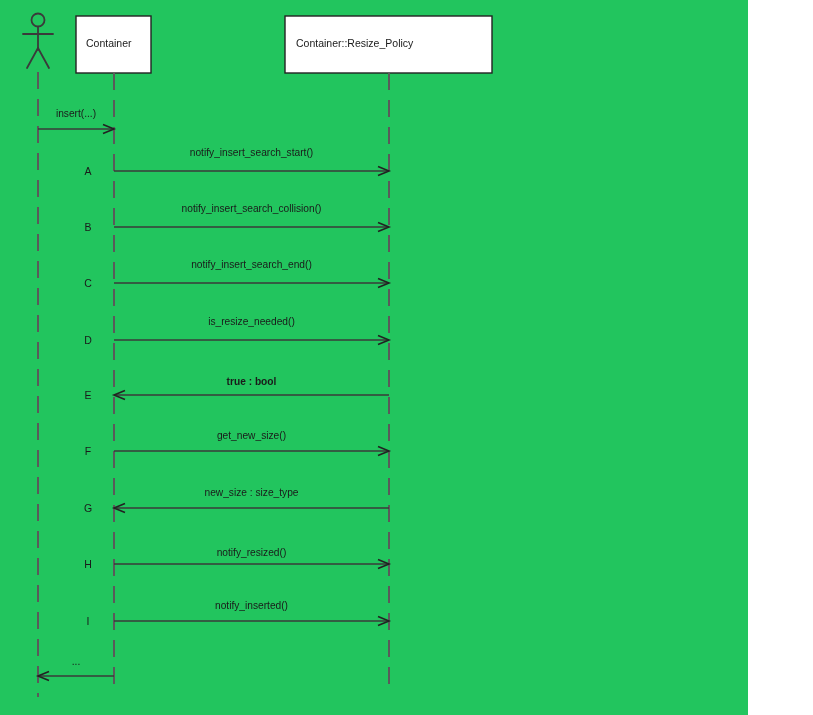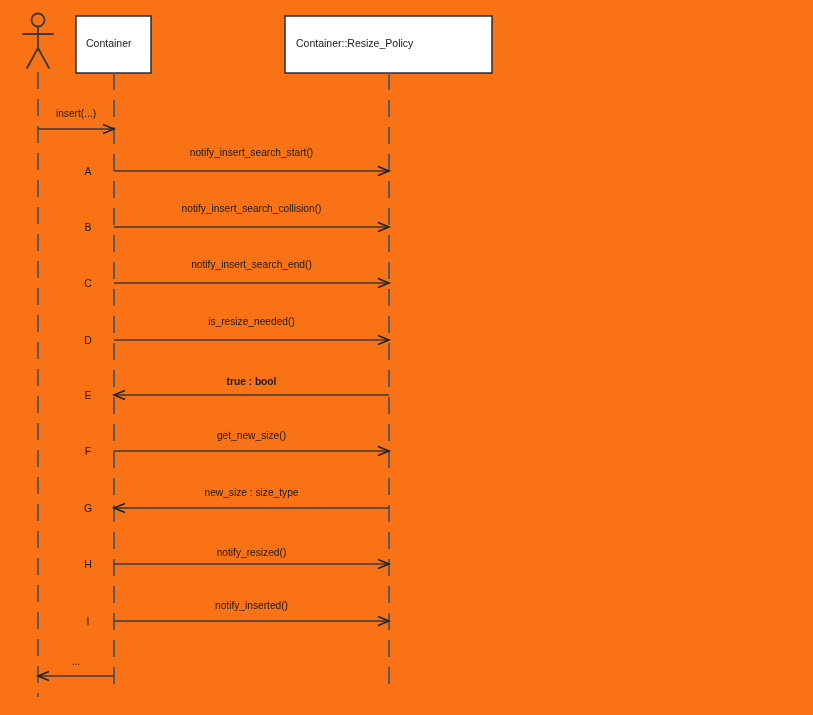--- a/index.html
+++ b/index.html
@@ -14,9 +14,9 @@
   }
   #diagram-root {
     position: relative;
-    width: 813px;
+    width: 748px;
     height: 715px;
-    background: #f97316;
+    background: #22c55e;
     overflow: hidden;
   }
   #diagram-svg {

